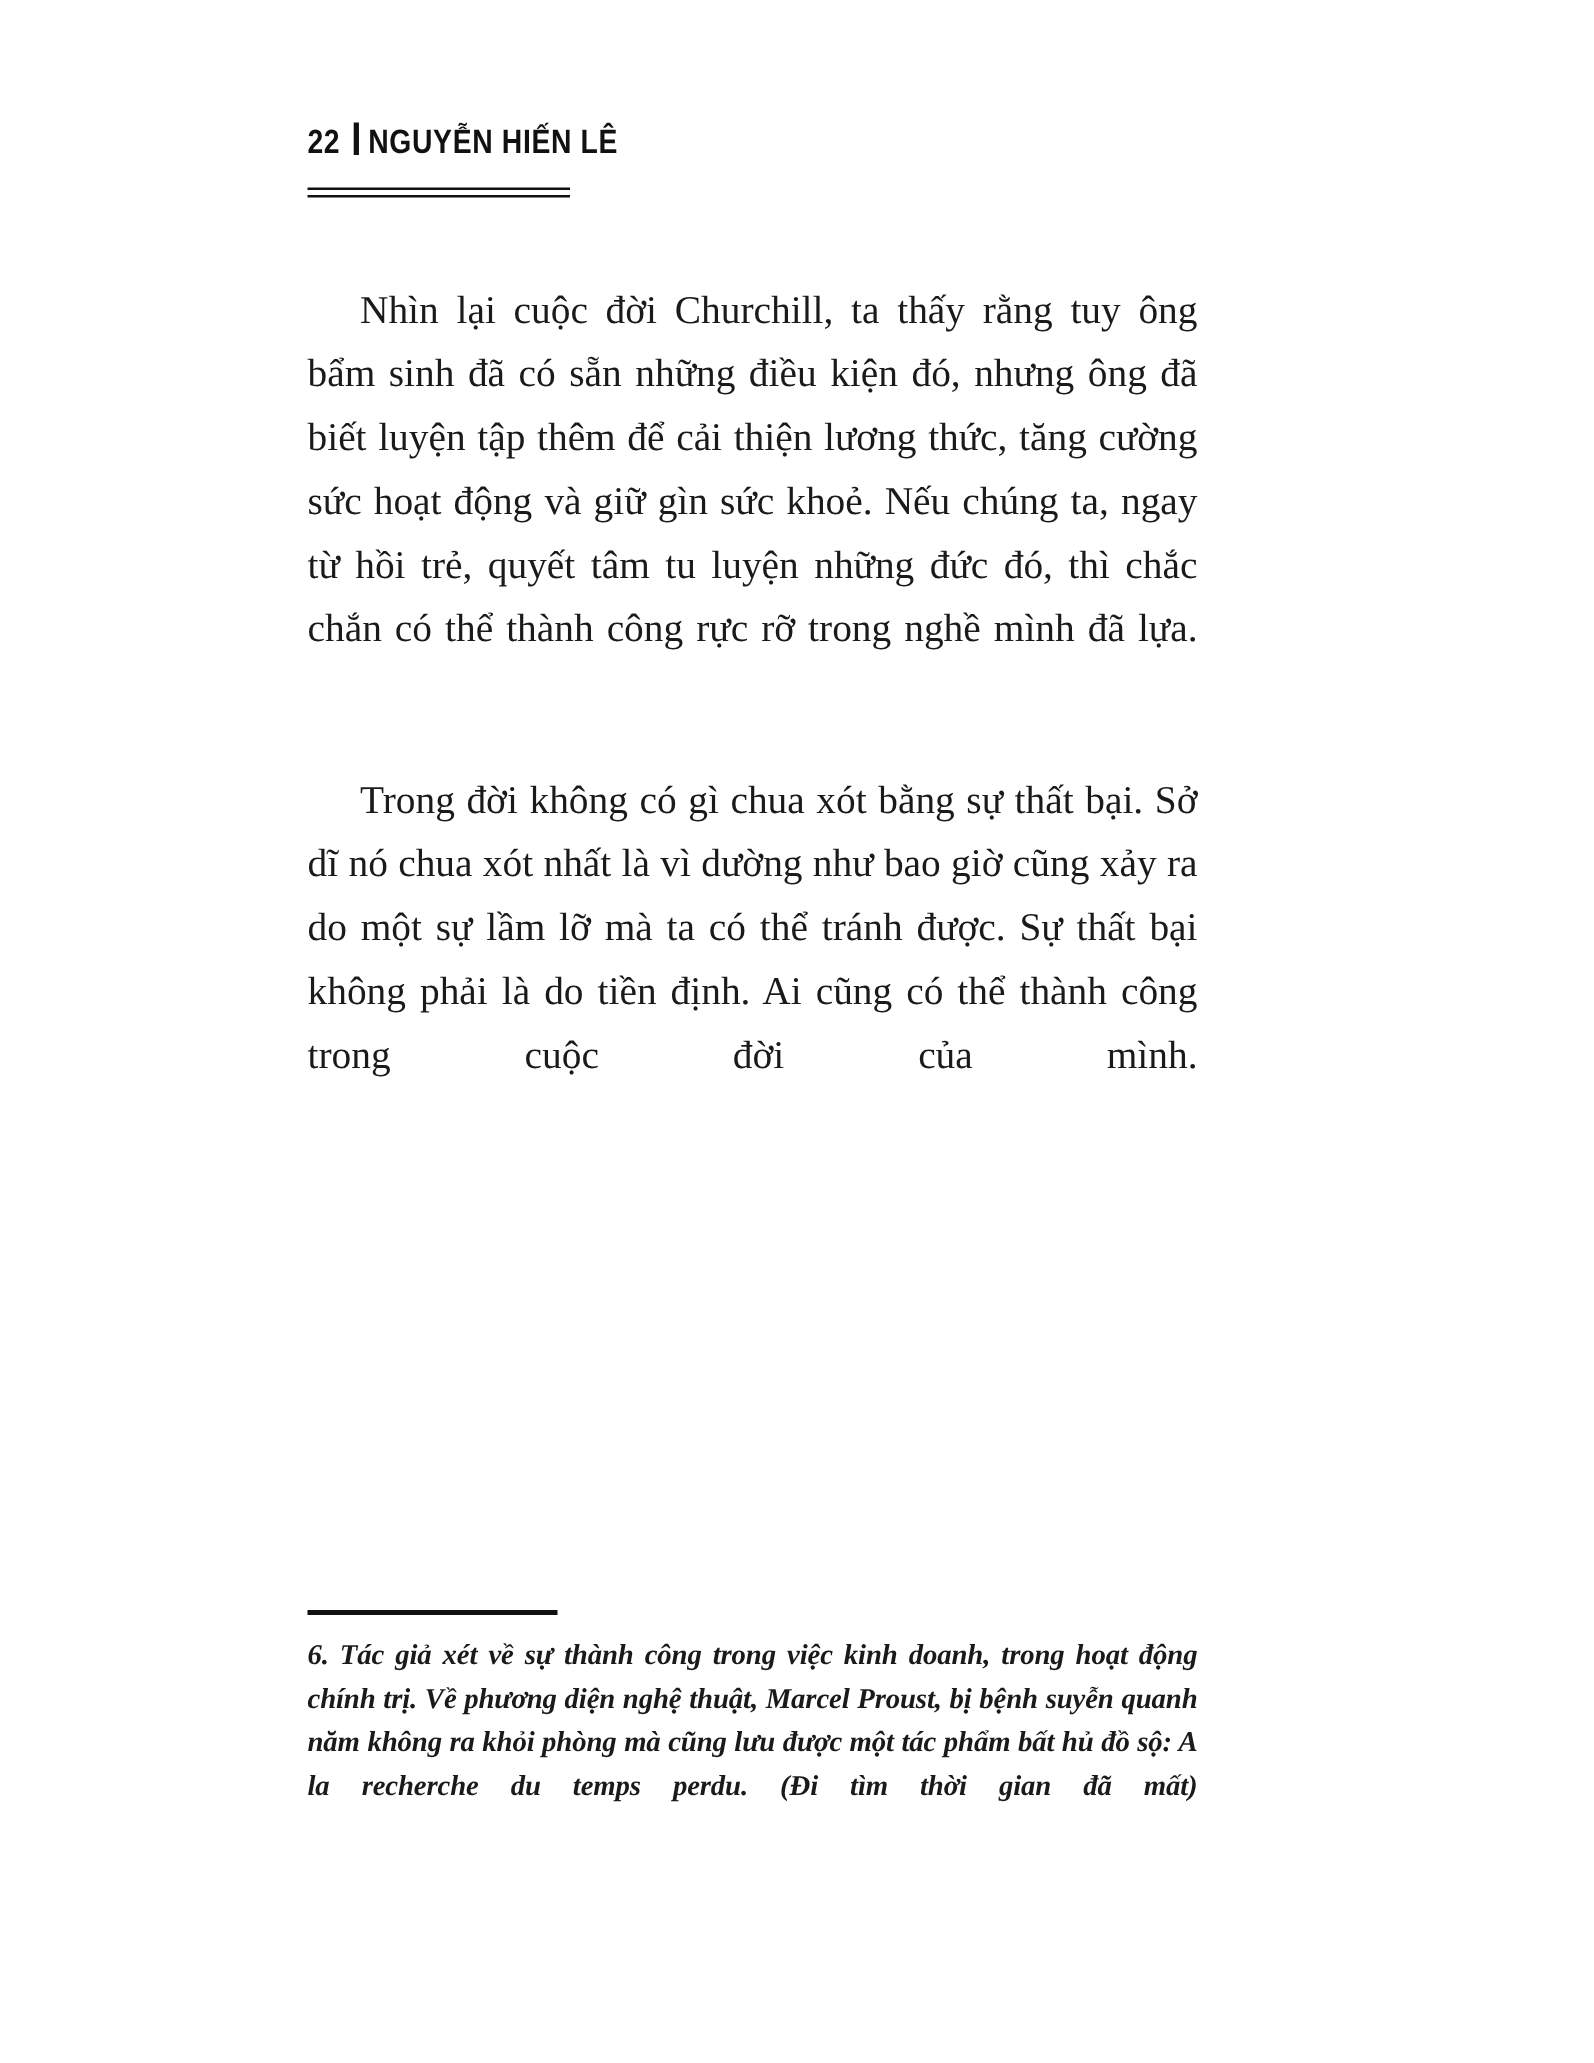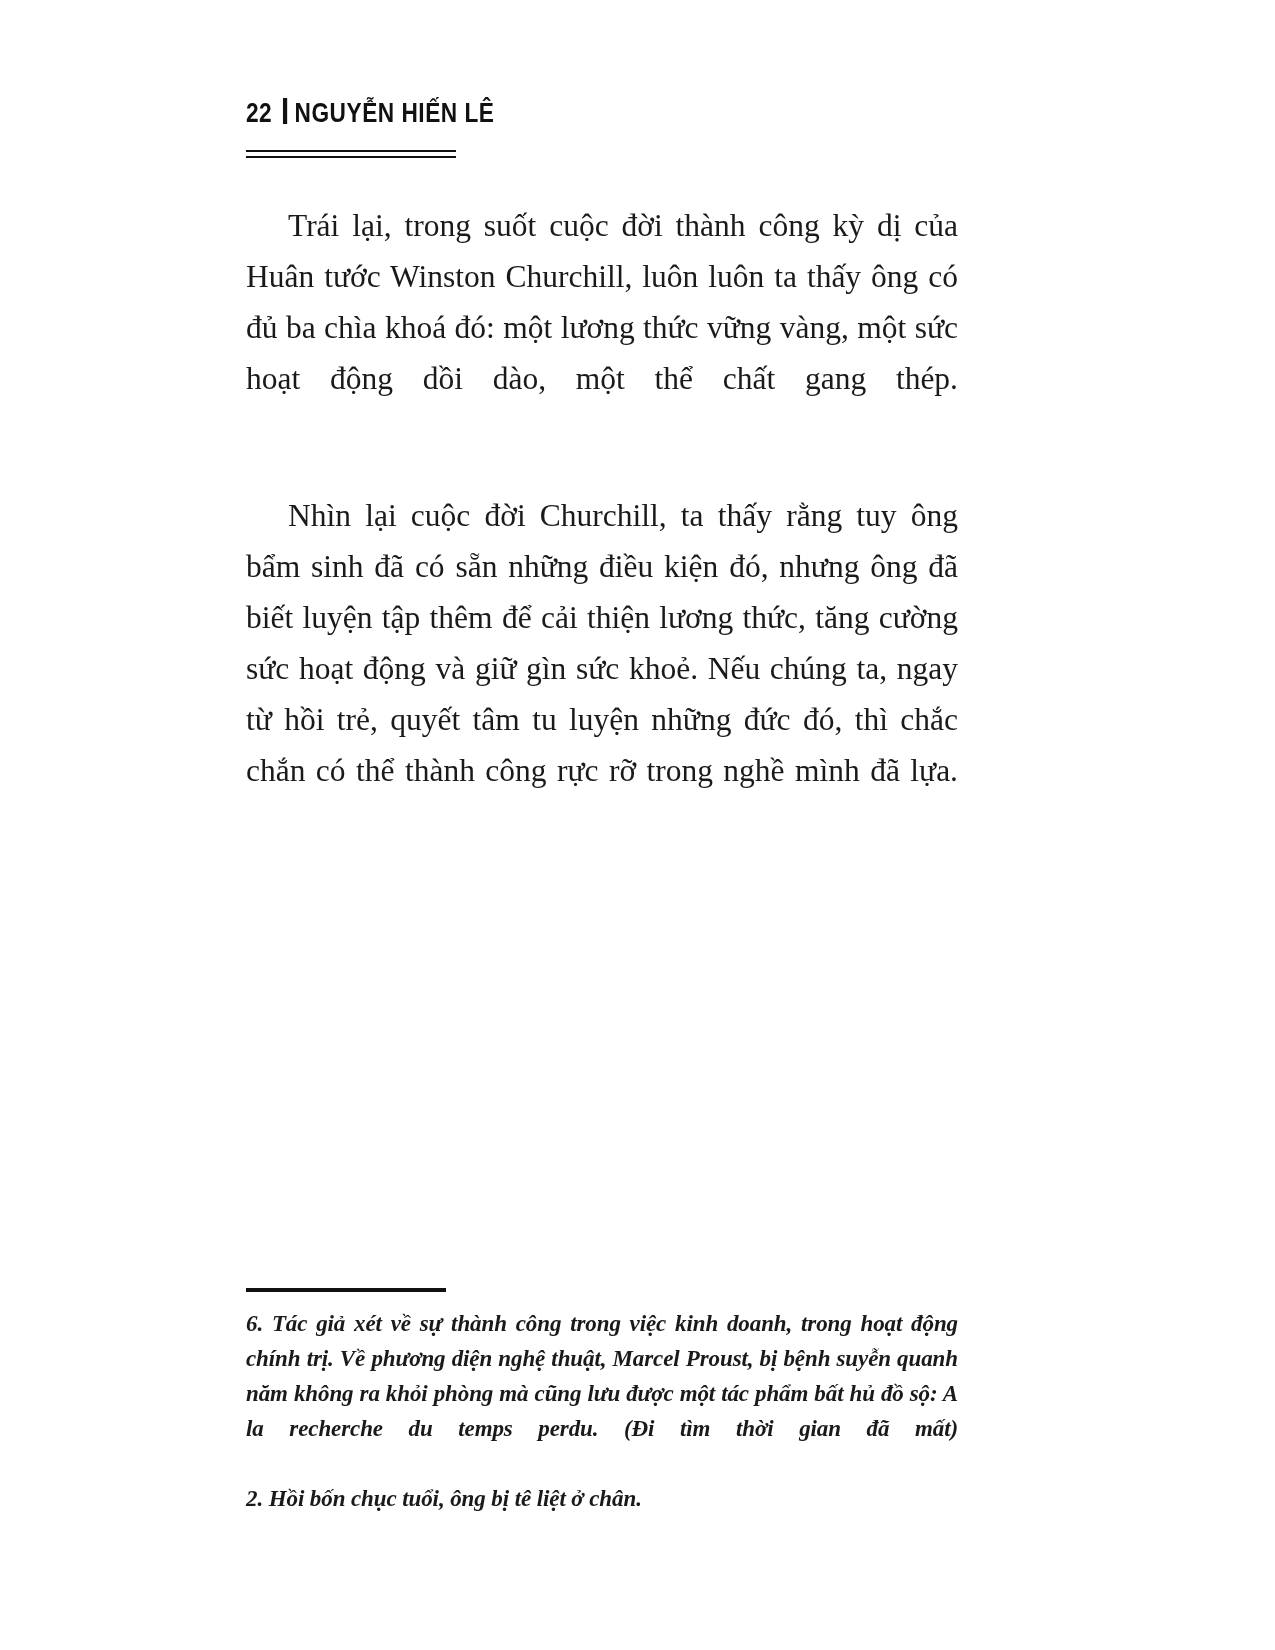--- a/index.html
+++ b/index.html
@@ -163,7 +163,6 @@
 
   <div class="body-col" id="body-col">
       <div class="para-gap"></div>
-      <p class="para indent">Trái lại, trong suốt cuộc đời thành công kỳ dị của Huân tước Winston Churchill, luôn luôn ta thấy ông có đủ ba chìa khoá đó: một lương thức vững vàng, một sức hoạt động dồi dào, một thể chất gang thép.</p>
       <div class="para-gap"></div>
       <p class="para indent">Nhìn lại cuộc đời Churchill, ta thấy rằng tuy ông bẩm sinh đã có sẵn những điều kiện đó, nhưng ông đã biết luyện tập thêm để cải thiện lương thức, tăng cường sức hoạt động và giữ gìn sức khoẻ. Nếu chúng ta, ngay từ hồi trẻ, quyết tâm tu luyện những đức đó, thì chắc chắn có thể thành công rực rỡ trong nghề mình đã lựa.</p>
       <div class="para-gap"></div>

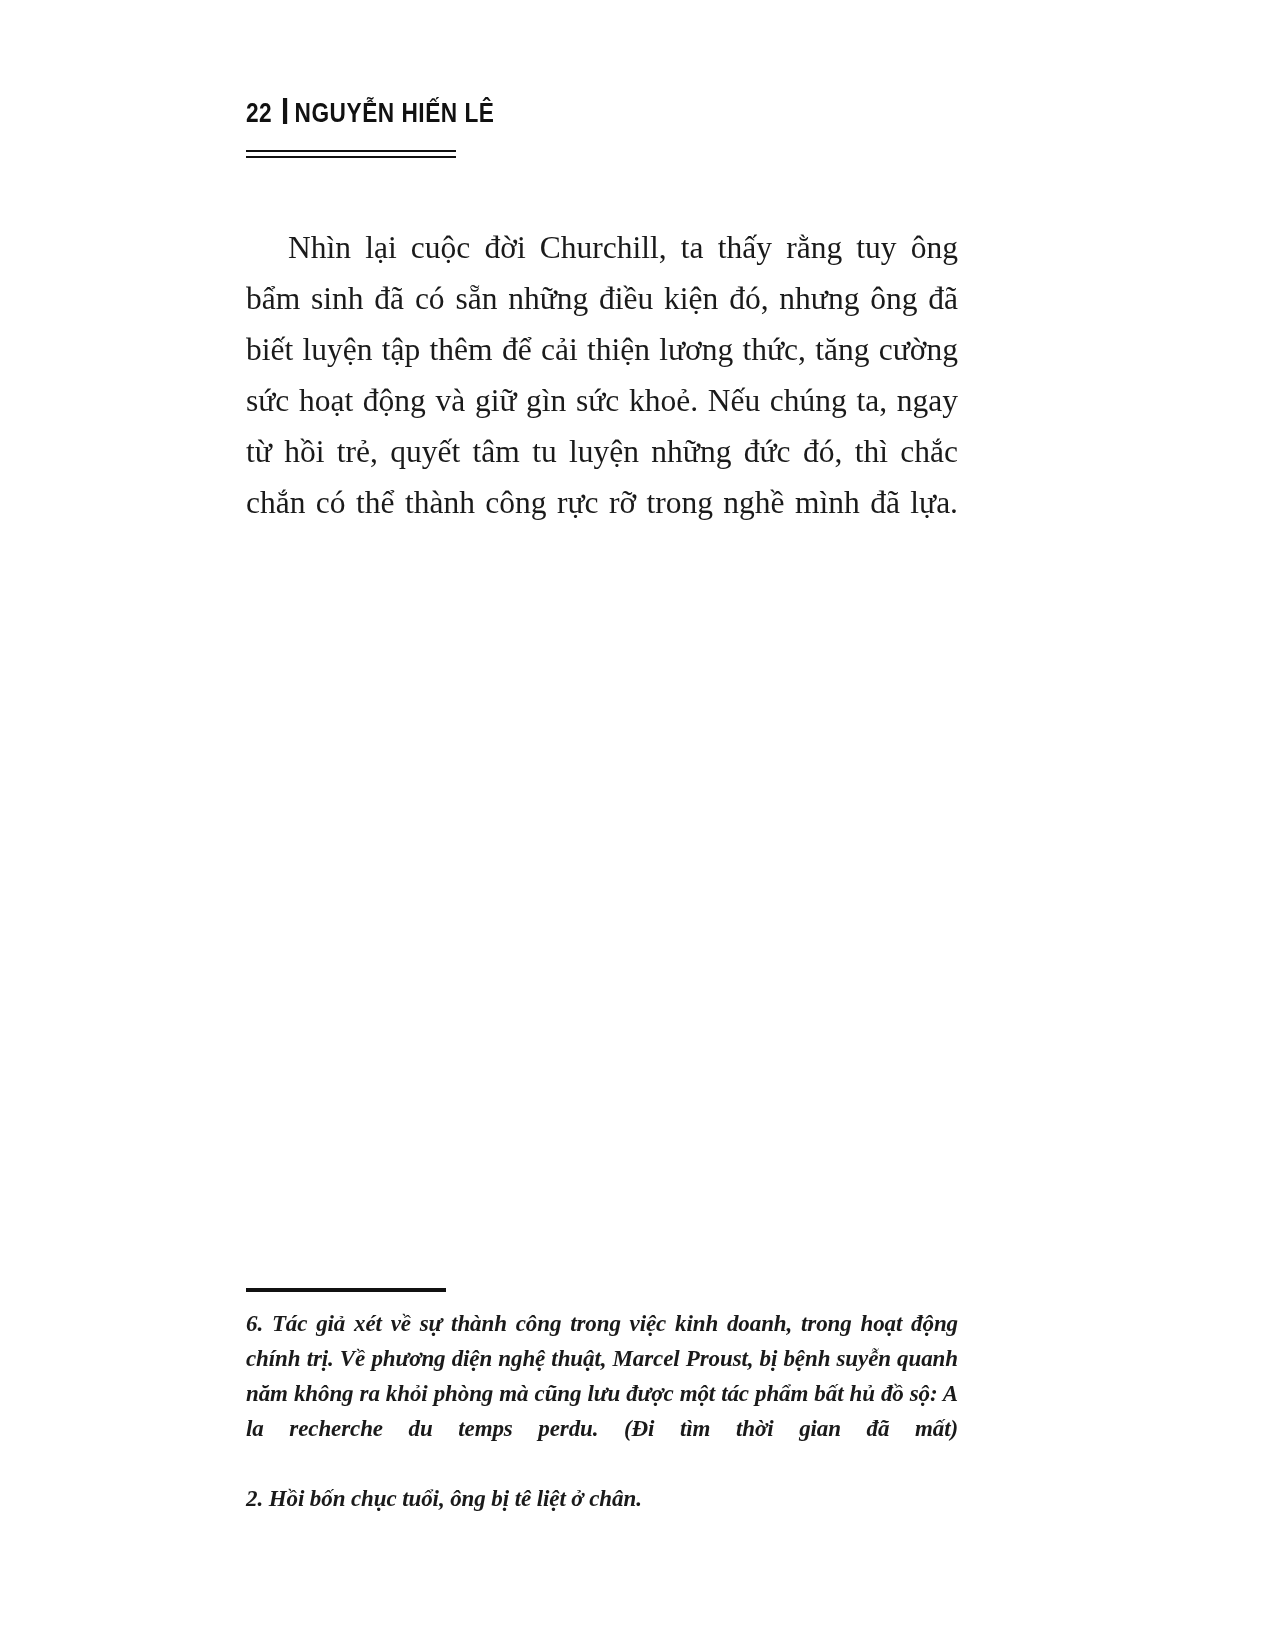--- a/index.html
+++ b/index.html
@@ -166,6 +166,7 @@
       <div class="para-gap"></div>
       <p class="para indent">Nhìn lại cuộc đời Churchill, ta thấy rằng tuy ông bẩm sinh đã có sẵn những điều kiện đó, nhưng ông đã biết luyện tập thêm để cải thiện lương thức, tăng cường sức hoạt động và giữ gìn sức khoẻ. Nếu chúng ta, ngay từ hồi trẻ, quyết tâm tu luyện những đức đó, thì chắc chắn có thể thành công rực rỡ trong nghề mình đã lựa.</p>
       <div class="para-gap"></div>
+      <p class="para indent">Trong đời không có gì chua xót bằng sự thất bại. Sở dĩ nó chua xót nhất là vì dường như bao giờ cũng xảy ra do một sự lầm lỡ mà ta có thể tránh được. Sự thất bại không phải là do tiền định. Ai cũng có thể thành công trong cuộc đời của mình.</p>
     </div>
 
   <div class="footnote-block">

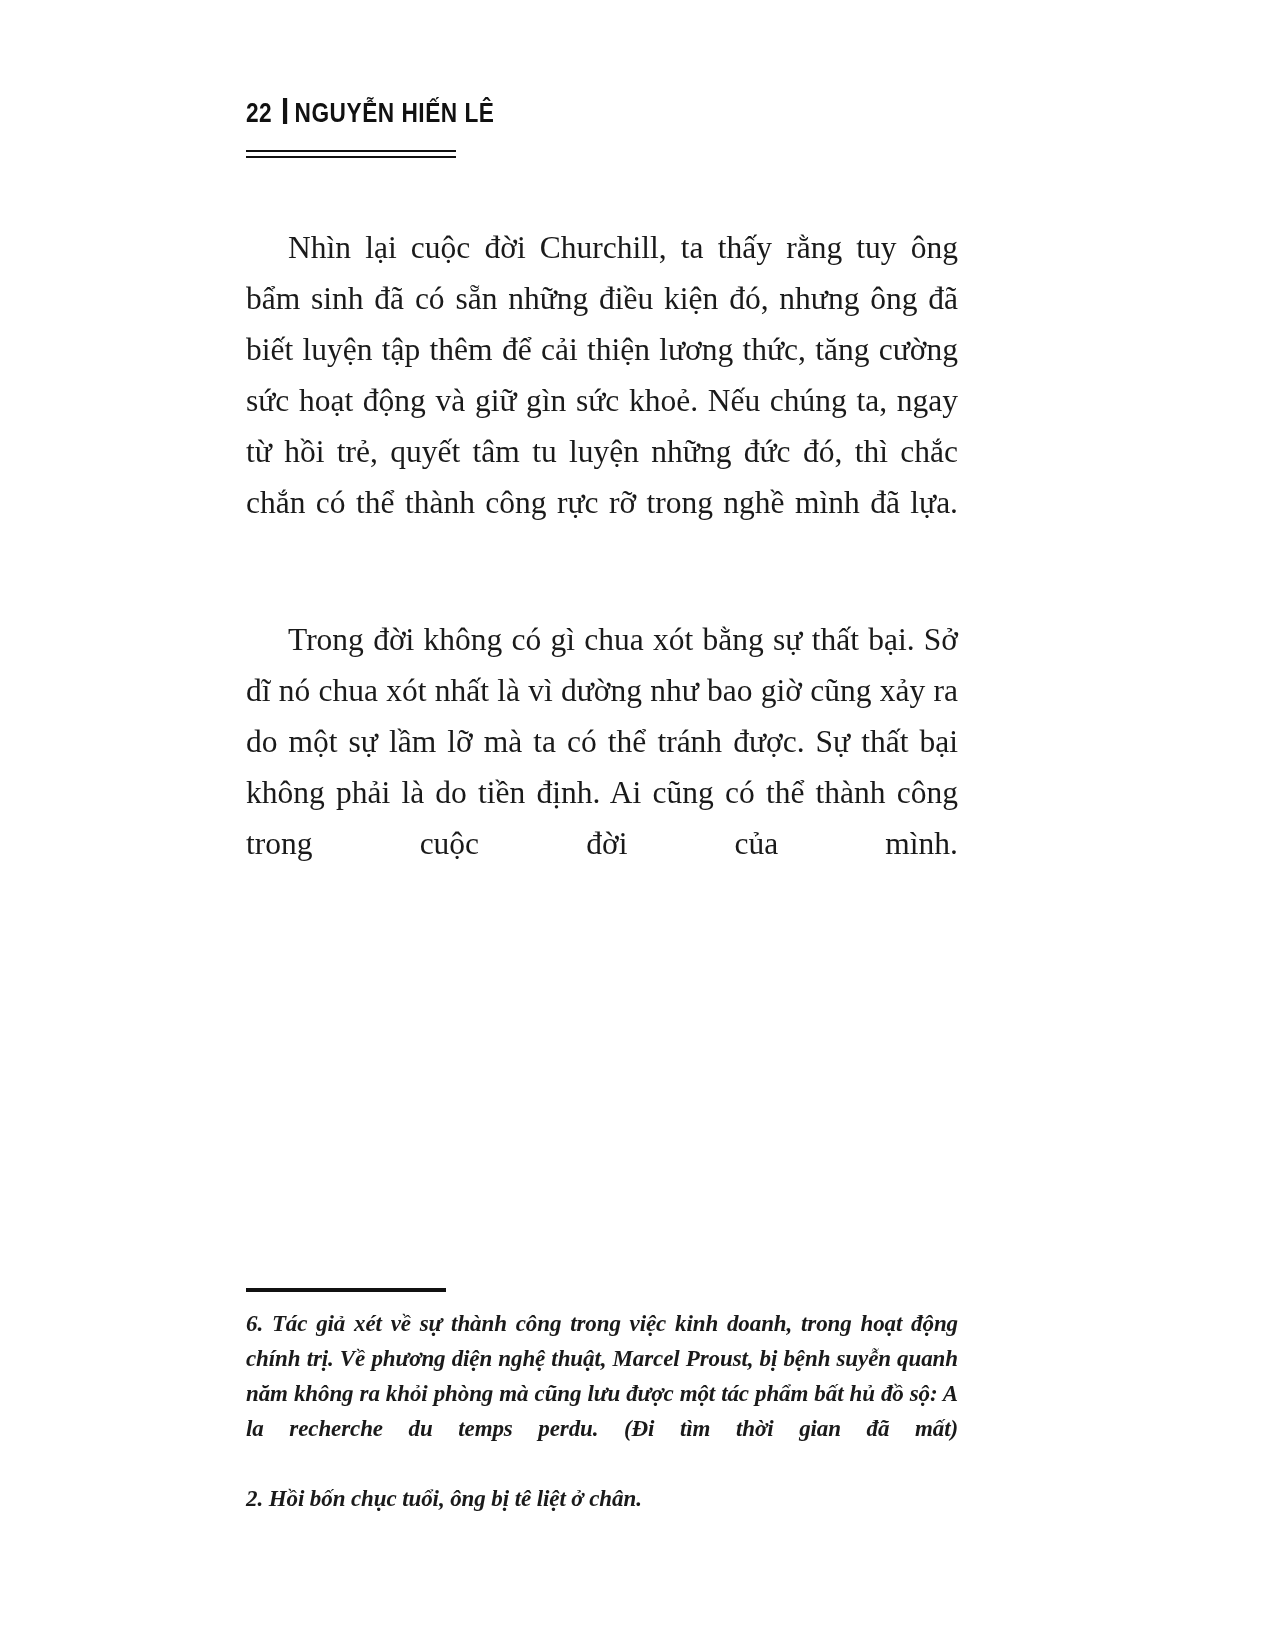--- a/index.html
+++ b/index.html
@@ -173,7 +173,6 @@
     <div class="footnote-rule"></div>
     <div id="footnote-list">
         <p class="footnote">6. Tác giả xét về sự thành công trong việc kinh doanh, trong hoạt động chính trị. Về phương diện nghệ thuật, Marcel Proust, bị bệnh suyễn quanh năm không ra khỏi phòng mà cũng lưu được một tác phẩm bất hủ đồ sộ: A la recherche du temps perdu. (Đi tìm thời gian đã mất)</p>
-        <p class="footnote no-justify">2. Hồi bốn chục tuổi, ông bị tê liệt ở chân.</p>
       </div>
   </div>
 

